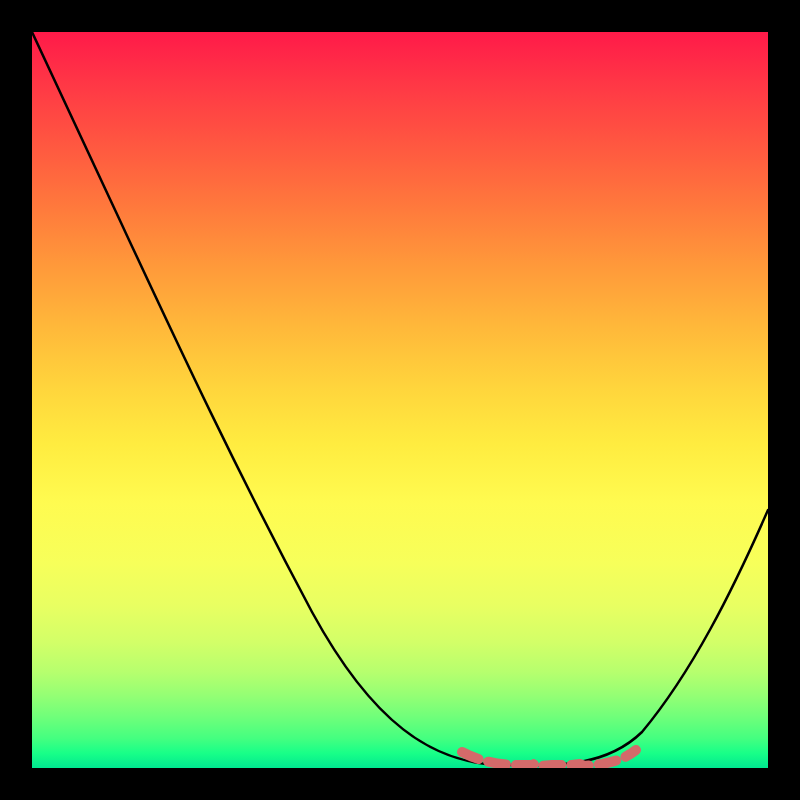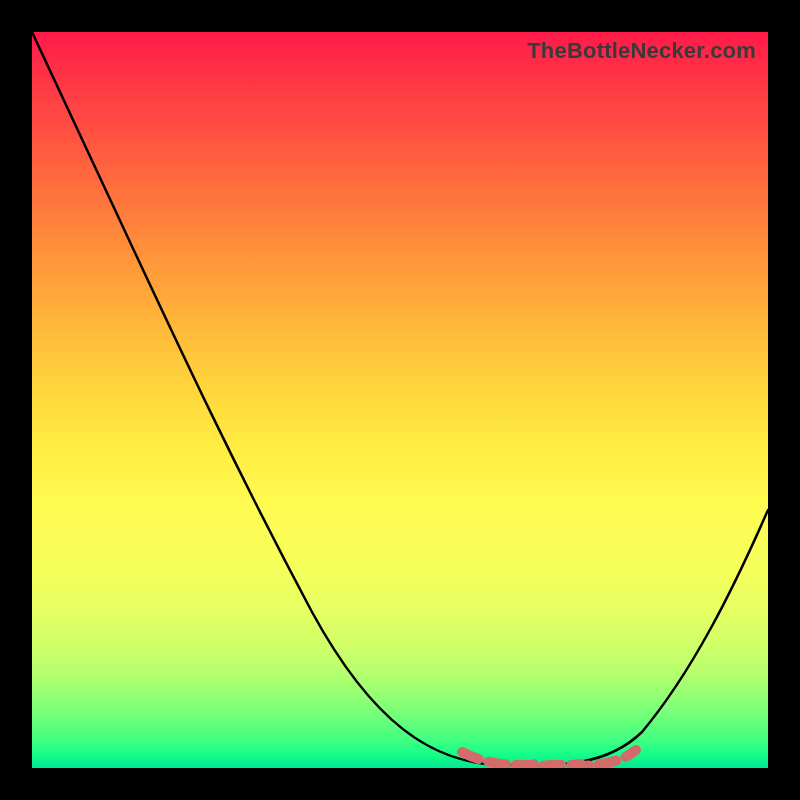--- a/index.html
+++ b/index.html
@@ -53,7 +53,6 @@
 <body>
 <div class="wrapper">
   <div class="plot-area">
-    <div class="watermark">TheBottleNecker.com</div>
     <svg class="curves" viewBox="0 0 736 736" preserveAspectRatio="none">
       <path d="M 0 0
                C 28 60, 56 120, 84 180

